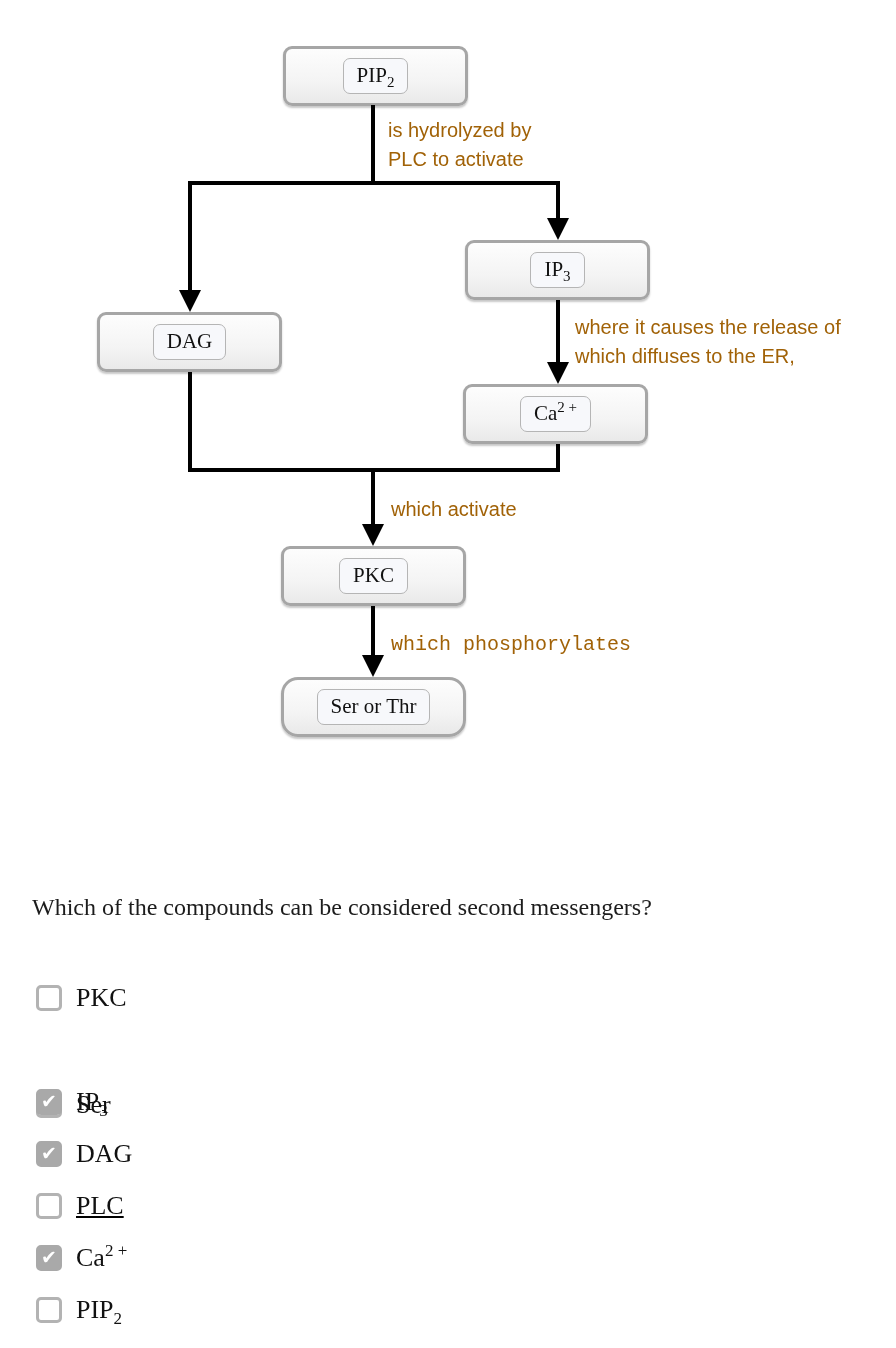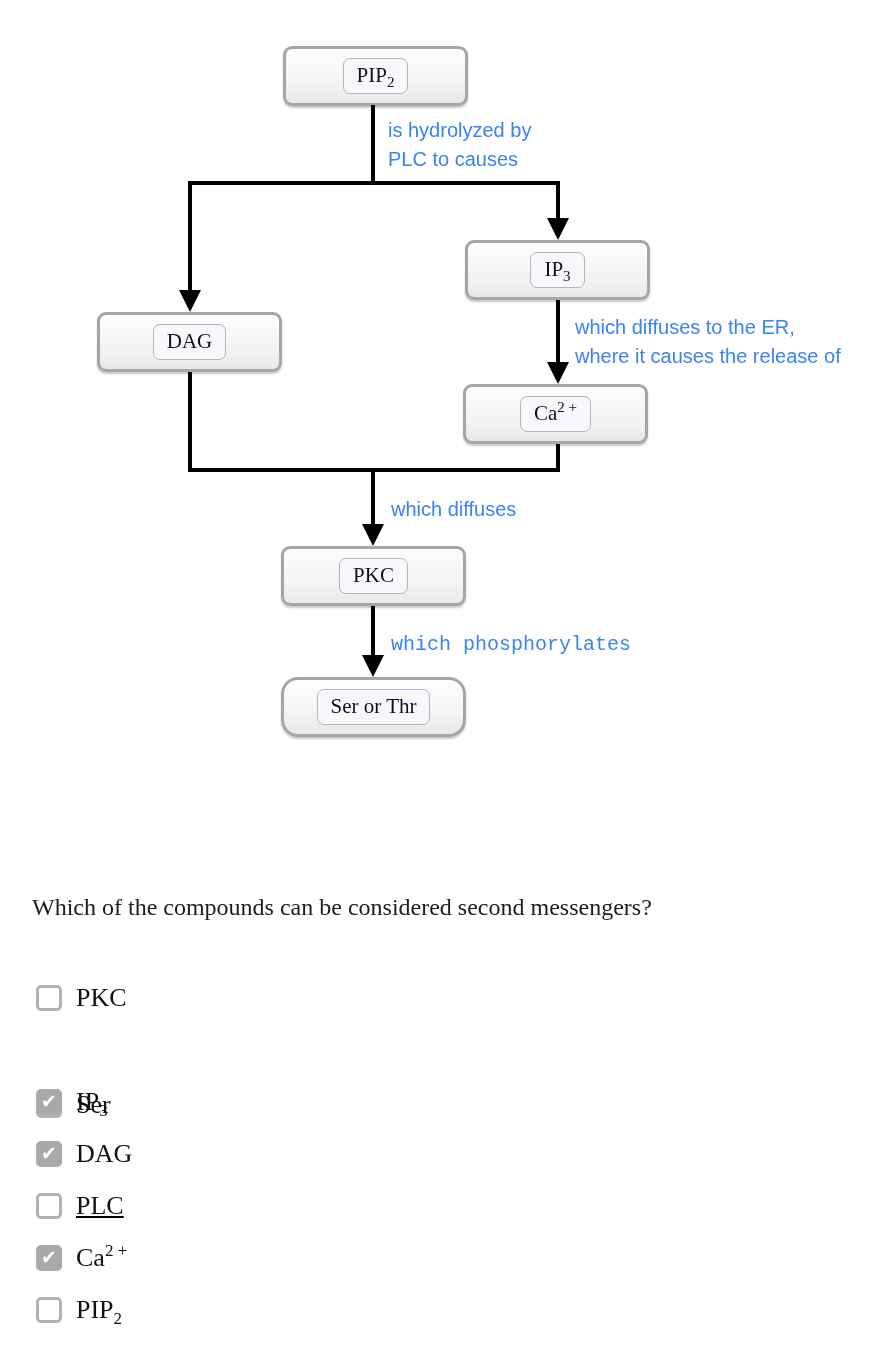--- a/index.html
+++ b/index.html
@@ -49,7 +49,7 @@
     position:absolute;
     font-family:"Liberation Sans", sans-serif;
     font-size:20px;
-    color:#3b82f6;
+    color:#a16207;
     line-height:29px;
     white-space:nowrap;
   }

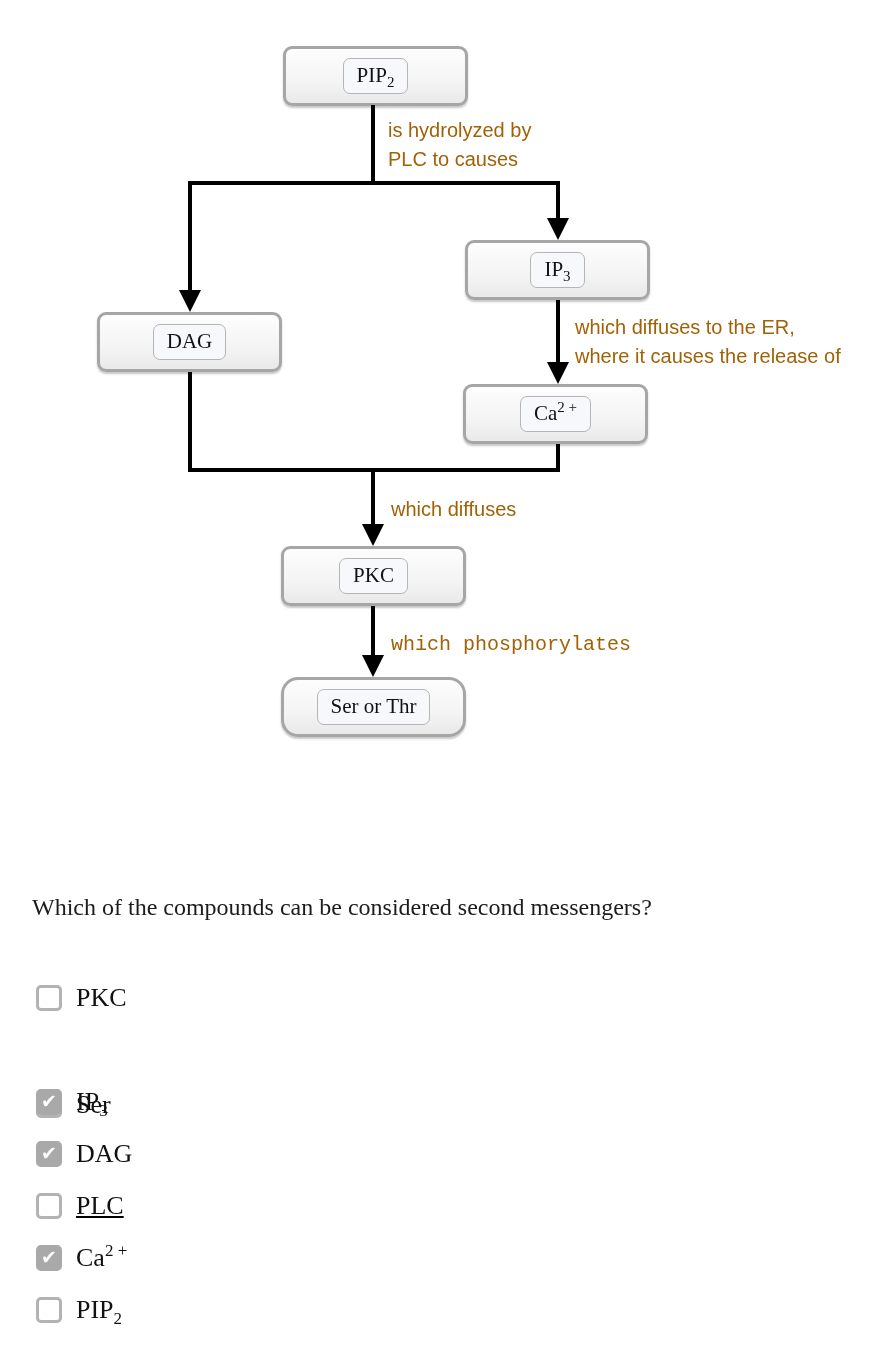--- a/index.html
+++ b/index.html
@@ -154,7 +154,7 @@
 
     <div class="edge-label" style="left:388px; top:116px;">
       <div>is hydrolyzed by</div>
-      <div>PLC to causes</div>
+      <div>PLC to activate</div>
     </div>
 
     <div class="edge-label" style="left:575px; top:313px;">

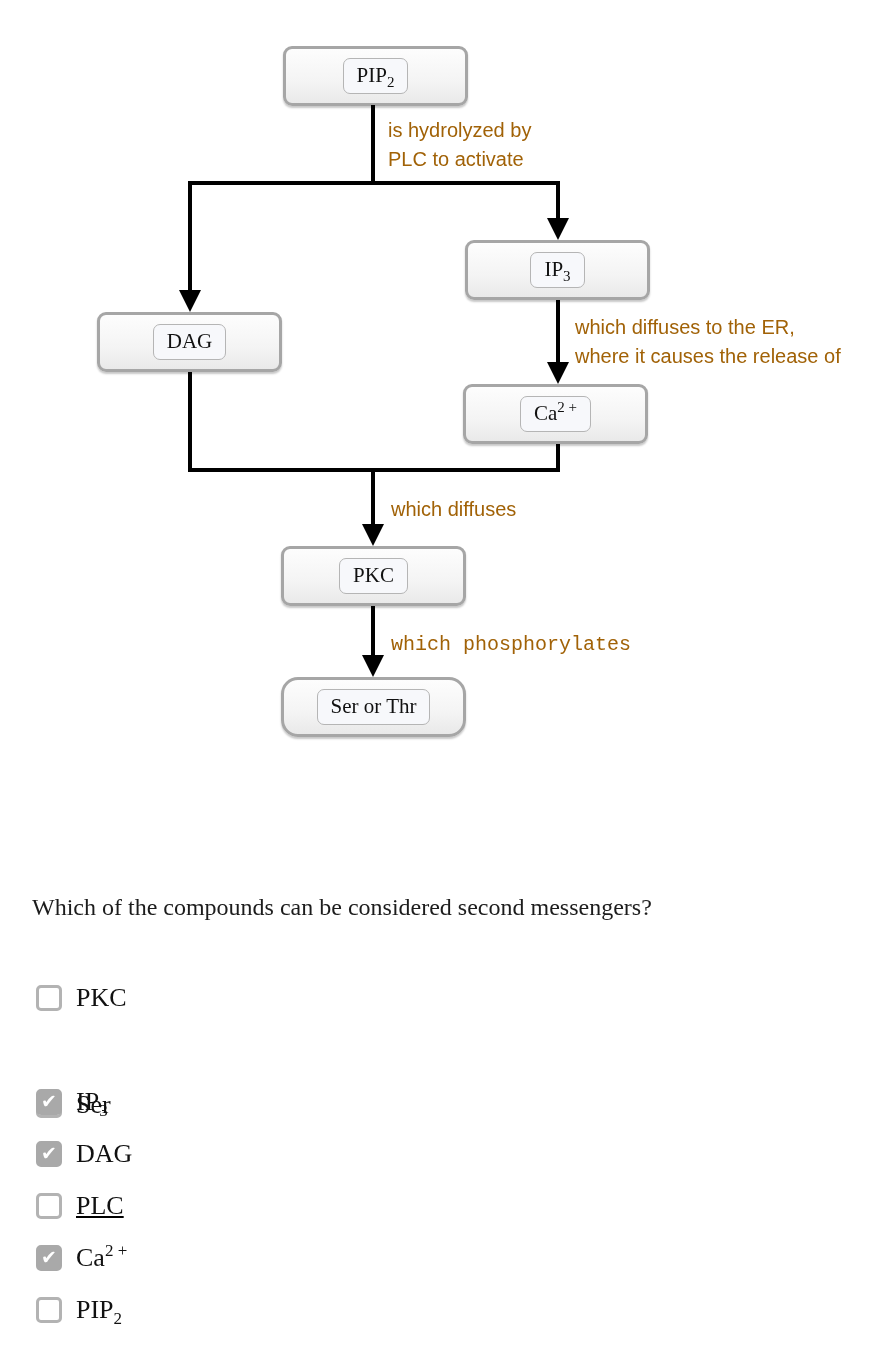--- a/index.html
+++ b/index.html
@@ -158,8 +158,8 @@
     </div>
 
     <div class="edge-label" style="left:575px; top:313px;">
+      <div>where it causes the release of</div>
       <div>which diffuses to the ER,</div>
-      <div>where it causes the release of</div>
     </div>
 
     <div class="edge-label" style="left:391px; top:495px;">

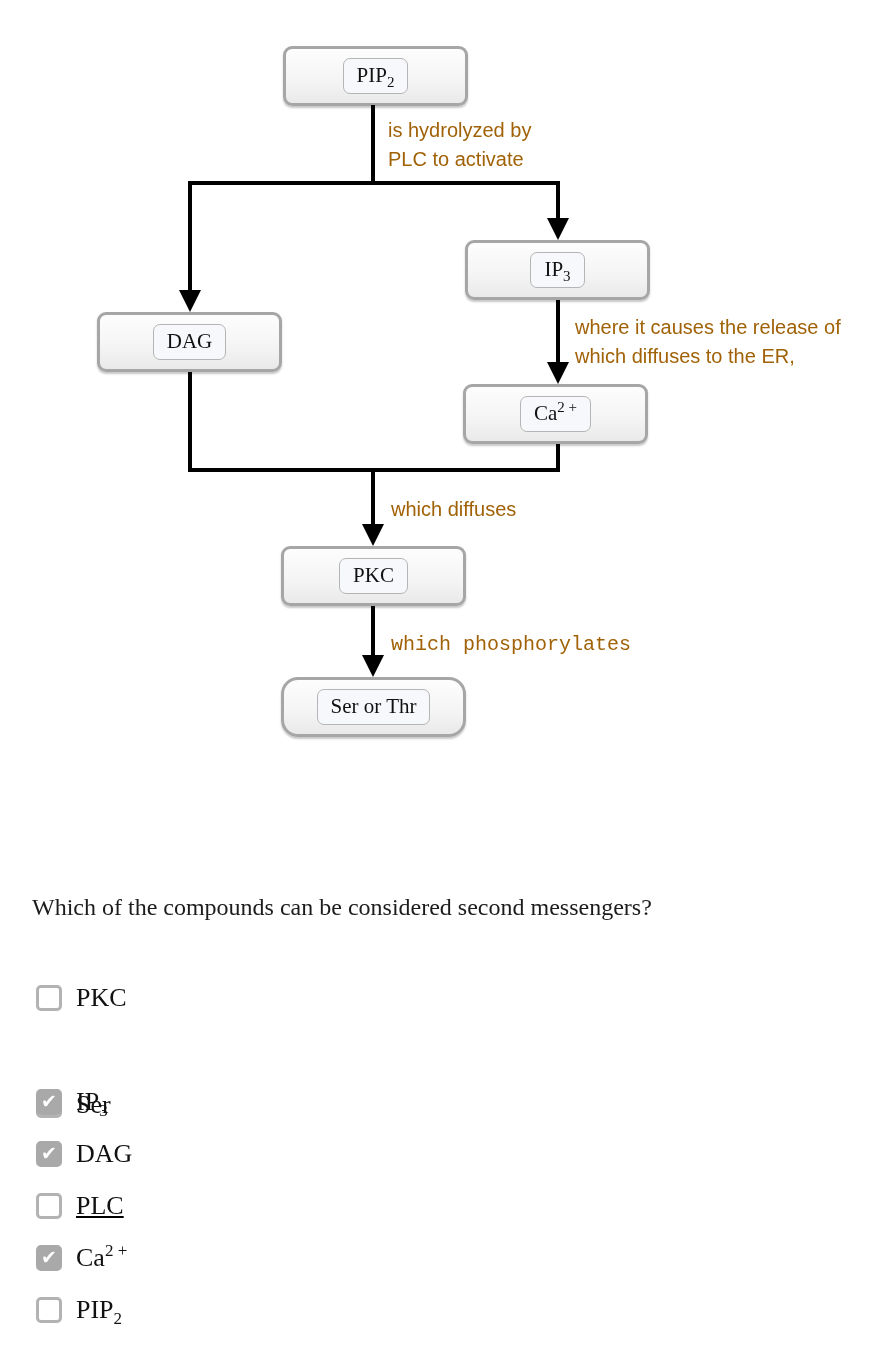--- a/index.html
+++ b/index.html
@@ -163,7 +163,7 @@
     </div>
 
     <div class="edge-label" style="left:391px; top:495px;">
-      <div>which diffuses</div>
+      <div>which activate</div>
     </div>
 
     <div class="edge-label" style="left:391px; top:630px;font-family:Liberation Mono, monospace;">

